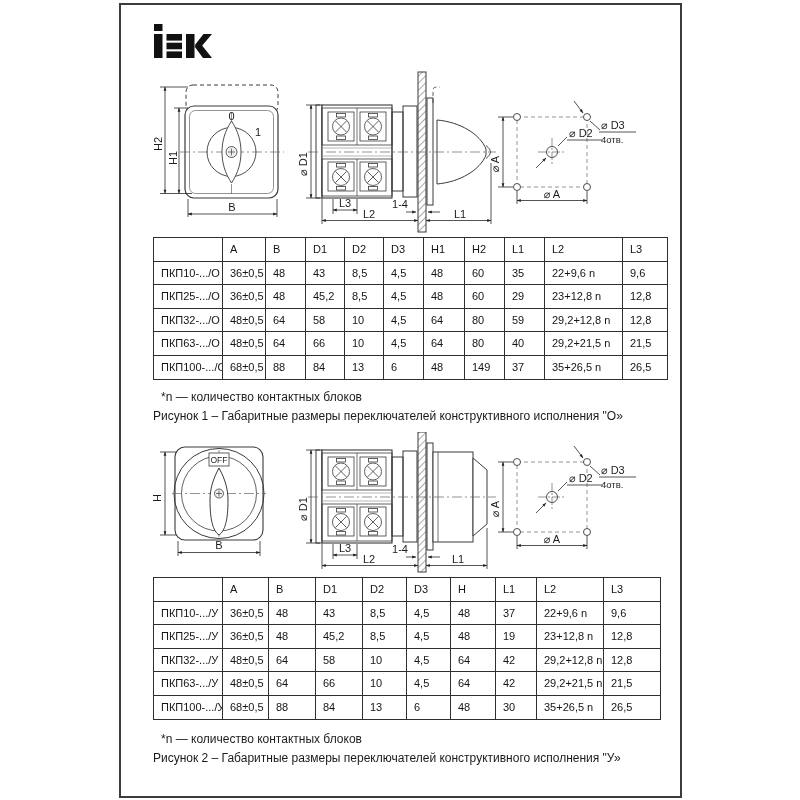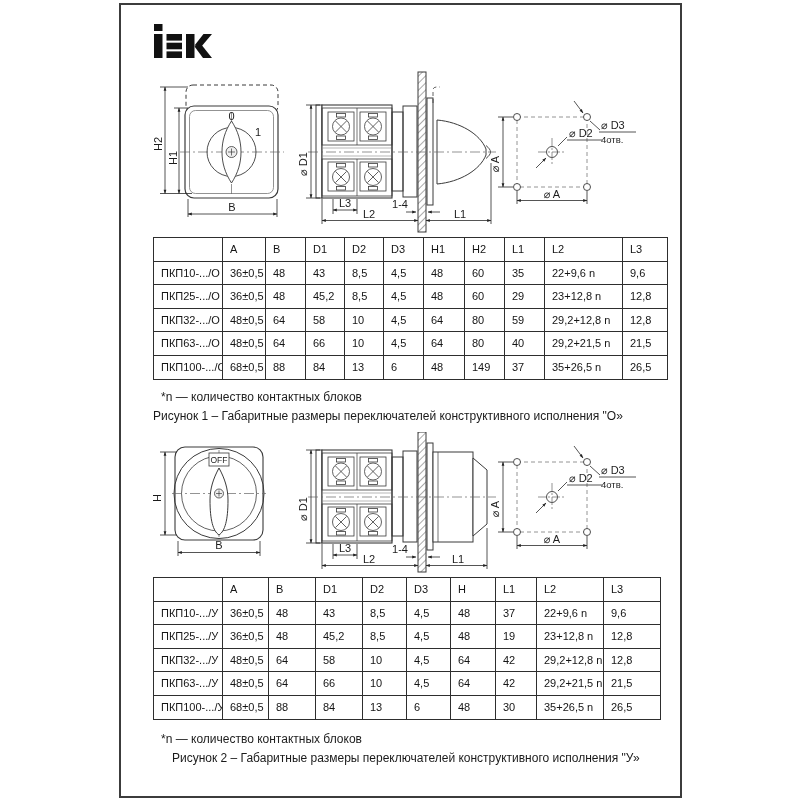--- a/index.html
+++ b/index.html
@@ -459,7 +459,7 @@
     </div>
 
   <div class="note abs" style="left:161px;top:732px;">*n — количество контактных блоков</div>
-  <div class="caption abs" style="left:153px;top:751px;margin-left:19px;">Рисунок 2 – Габаритные размеры переключателей конструктивного исполнения "У»</div>
+  <div class="caption abs" style="left:153px;top:751px;">Рисунок 2 – Габаритные размеры переключателей конструктивного исполнения "У»</div>
 </div>
 
 </body></html>

